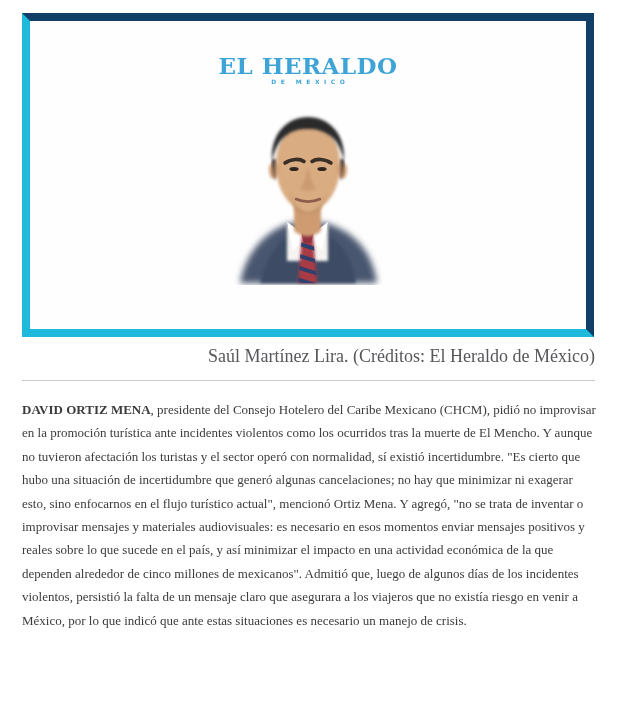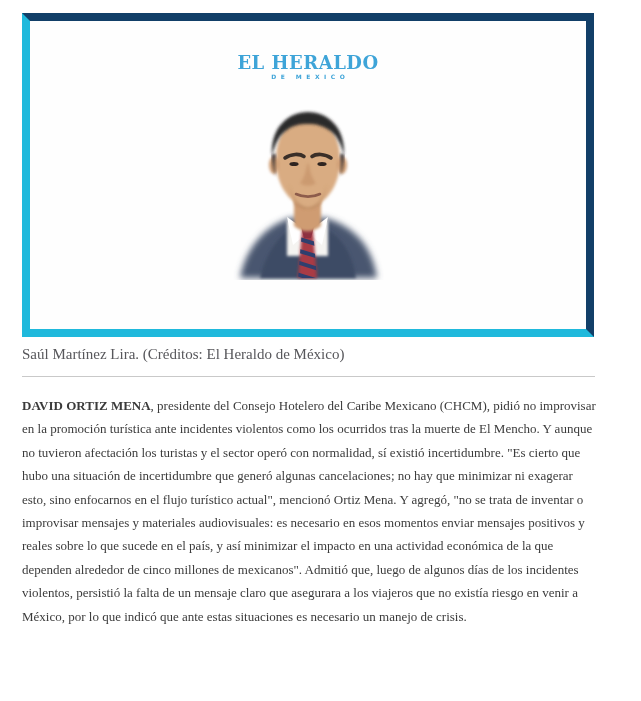--- a/index.html
+++ b/index.html
@@ -39,7 +39,7 @@
   .logo-title {
     font-family: "DejaVu Serif", serif;
     font-weight: bold;
-    font-size: 18px;
+    font-size: 23px;
     letter-spacing: 0.5px;
     color: var(--logoBlue);
   }

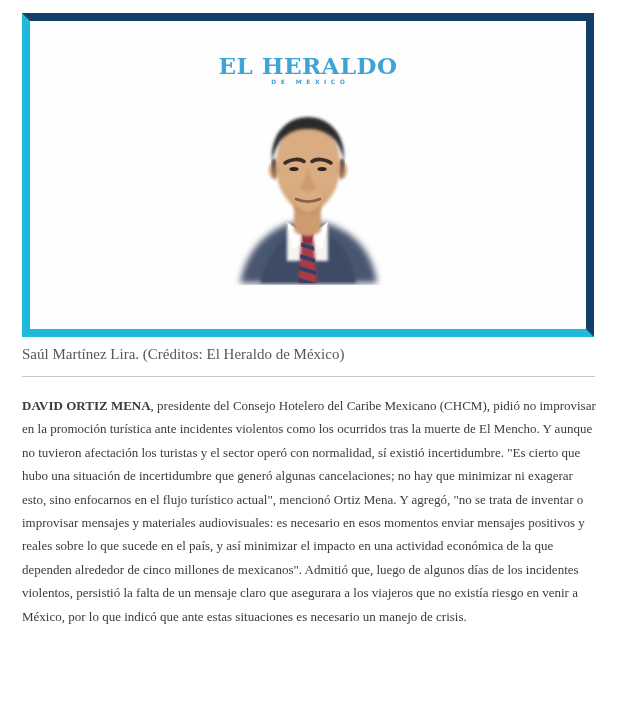--- a/index.html
+++ b/index.html
@@ -58,8 +58,9 @@
   }
   .caption {
     margin: 9px 46px 0 22px;
-    font-size: 15px;
+    font-size: 18px;
     color: var(--captionColor);
+    text-align: right;
   }
   .divider {
     margin: 13px 46px 0 22px;

